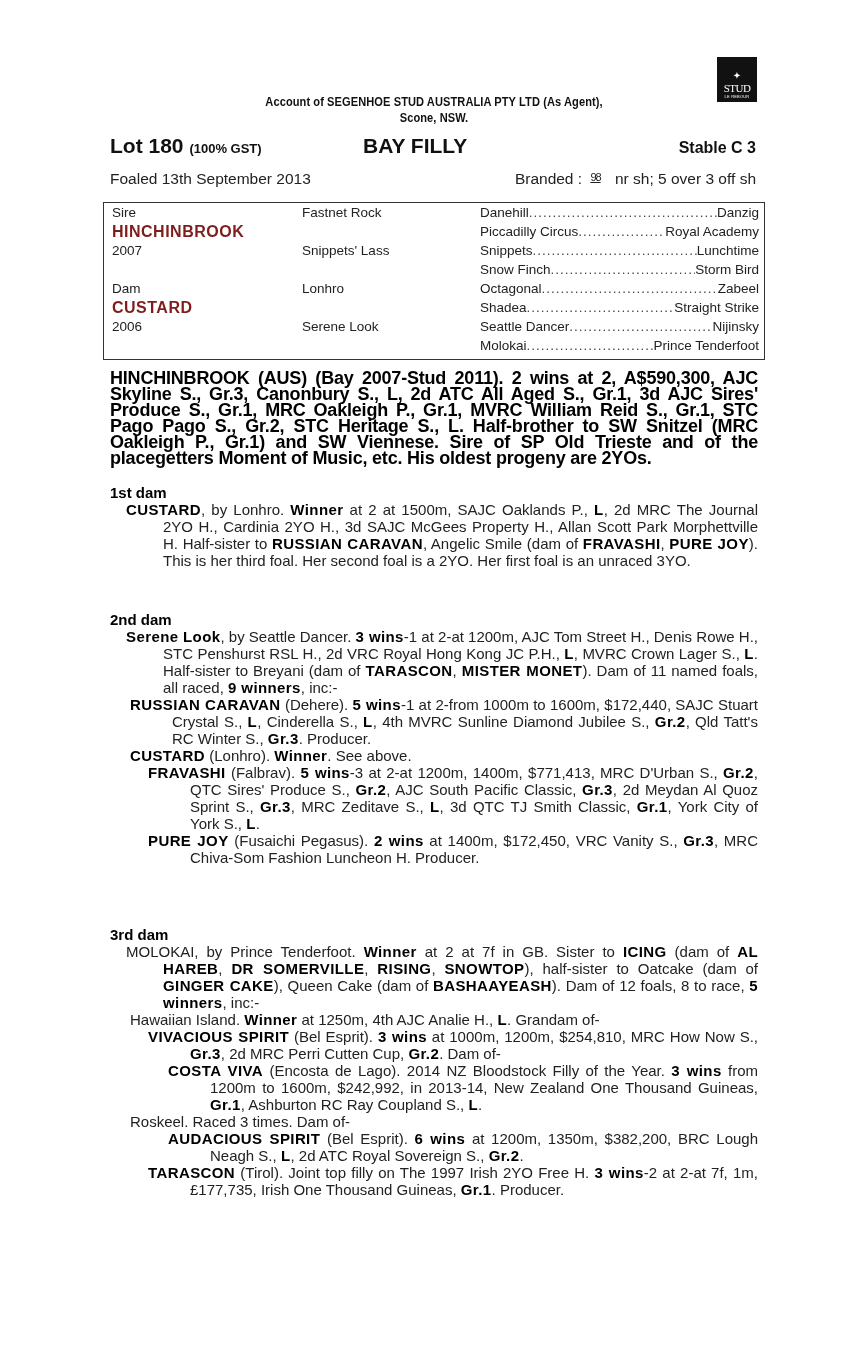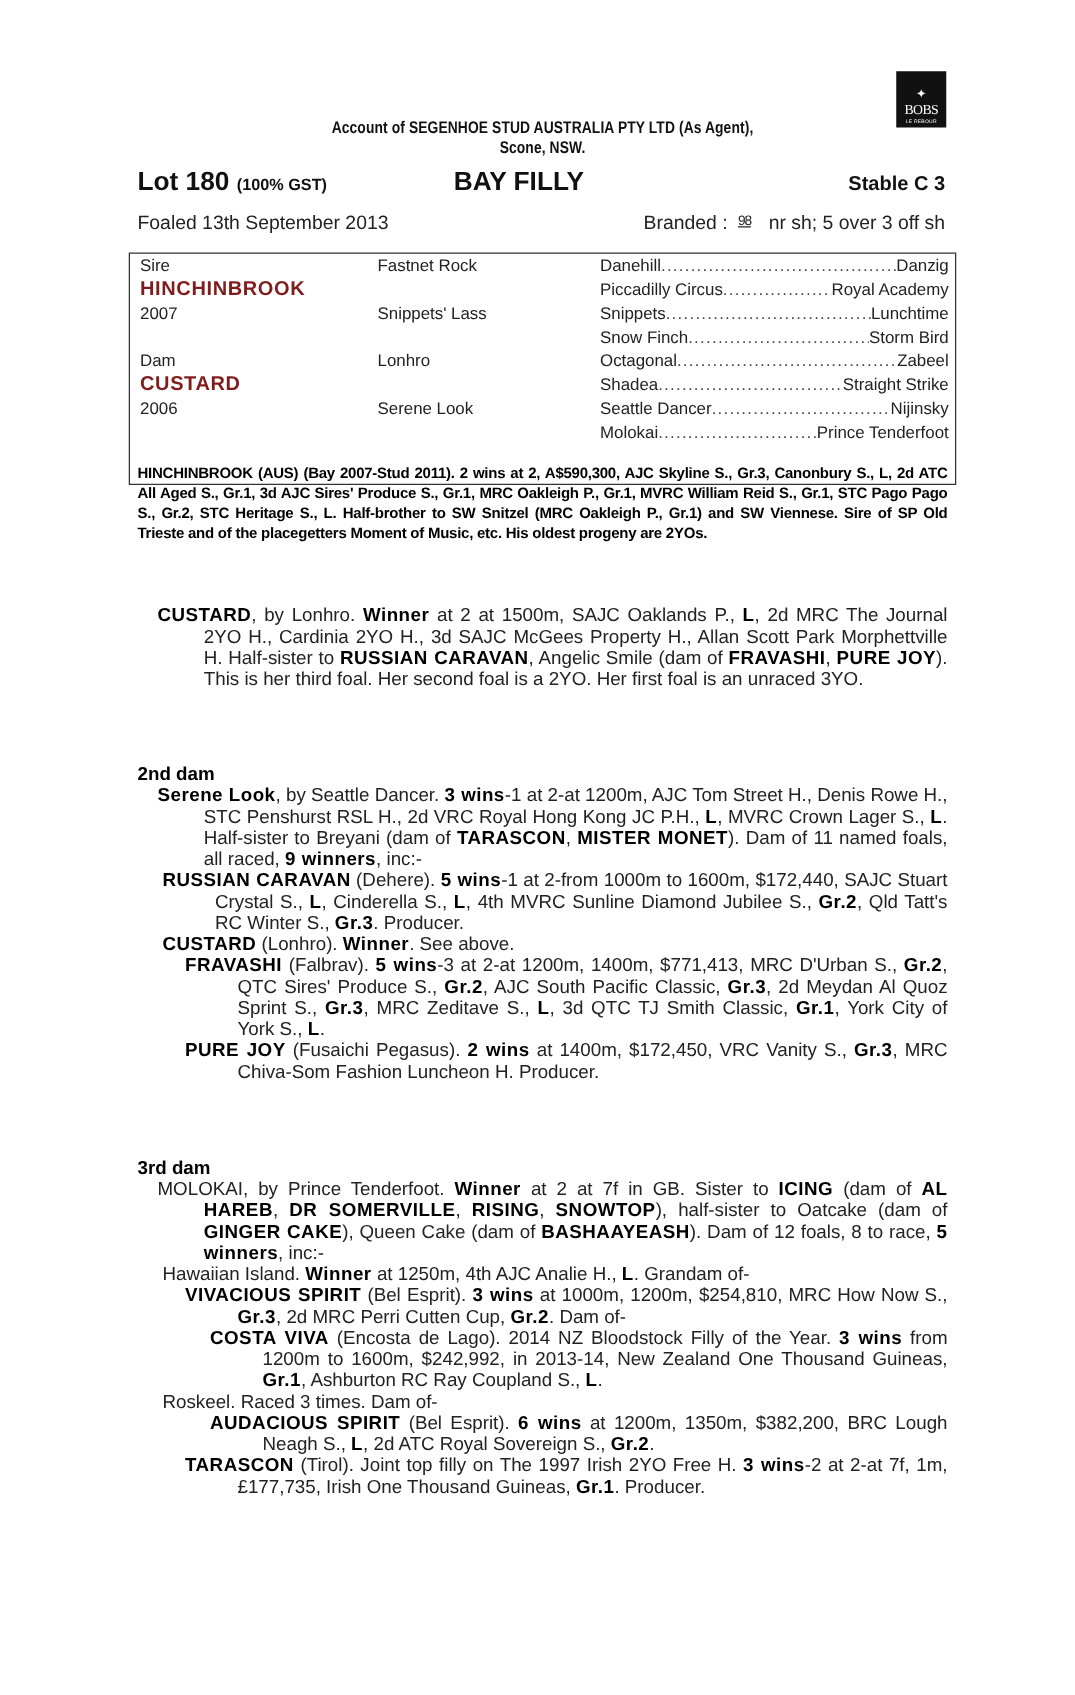--- a/index.html
+++ b/index.html
@@ -46,7 +46,7 @@
 
 <div class="logo">
   <span class="bird">✦</span>
-  <span class="word">BOBS</span>
+  <span class="word">STUD</span>
   <span class="sub">LE REBOUR</span>
 </div>
 

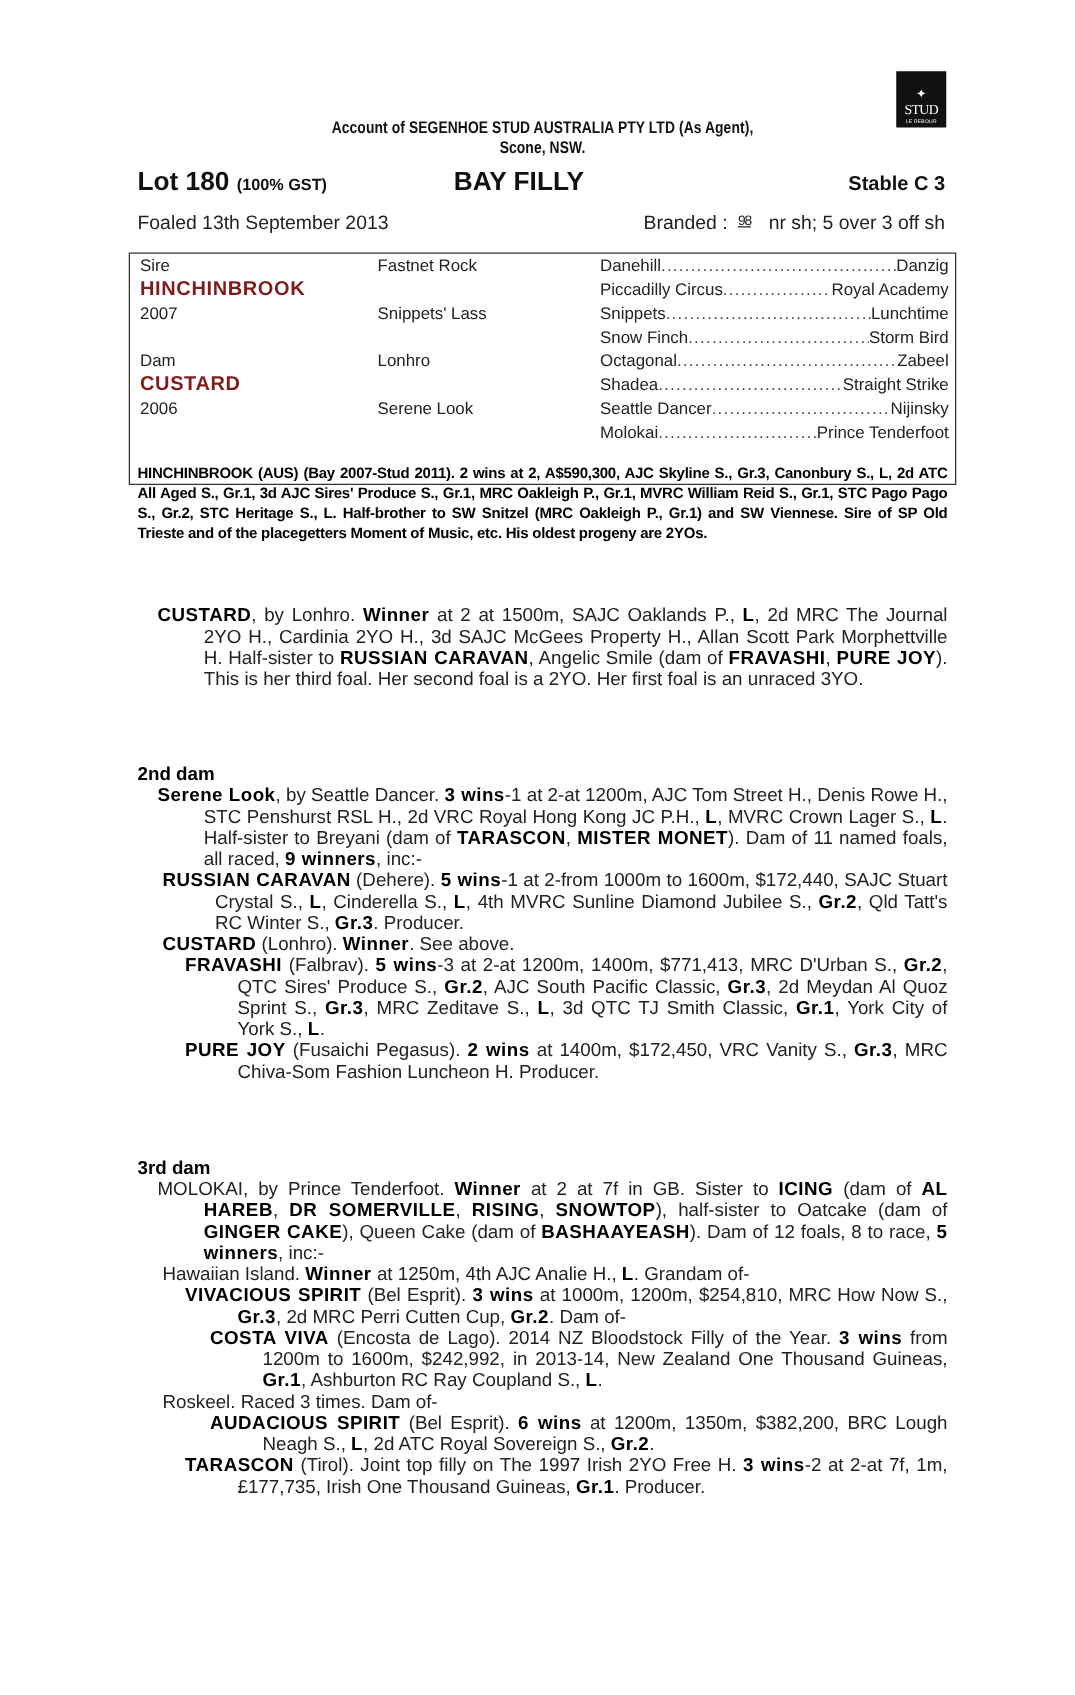--- a/index.html
+++ b/index.html
@@ -19,7 +19,7 @@
   .foaled { position:absolute; left:0; top:0; }
   .branded { position:absolute; right:2px; top:0; white-space:nowrap; }
   .brand-mark { display:inline-block; font-size:11px; line-height:10px; vertical-align:3px; text-decoration:underline; margin:0 10px 0 4px; letter-spacing:-1px; }
-  .pedigree { position:absolute; left:-7px; top:202px; width:662px; height:186px; border:1.5px solid #333; box-sizing:border-box; font-size:13.5px; color:#222;text-align:right; }
+  .pedigree { position:absolute; left:-7px; top:202px; width:662px; height:158px; border:1.5px solid #333; box-sizing:border-box; font-size:13.5px; color:#222;text-align:right; }
   .ped-col1 { position:absolute; left:8px; top:0; width:180px; }
   .ped-col2 { position:absolute; left:198px; top:0; width:160px; }
   .ped-col3 { position:absolute; left:376px; top:0; width:279px; }

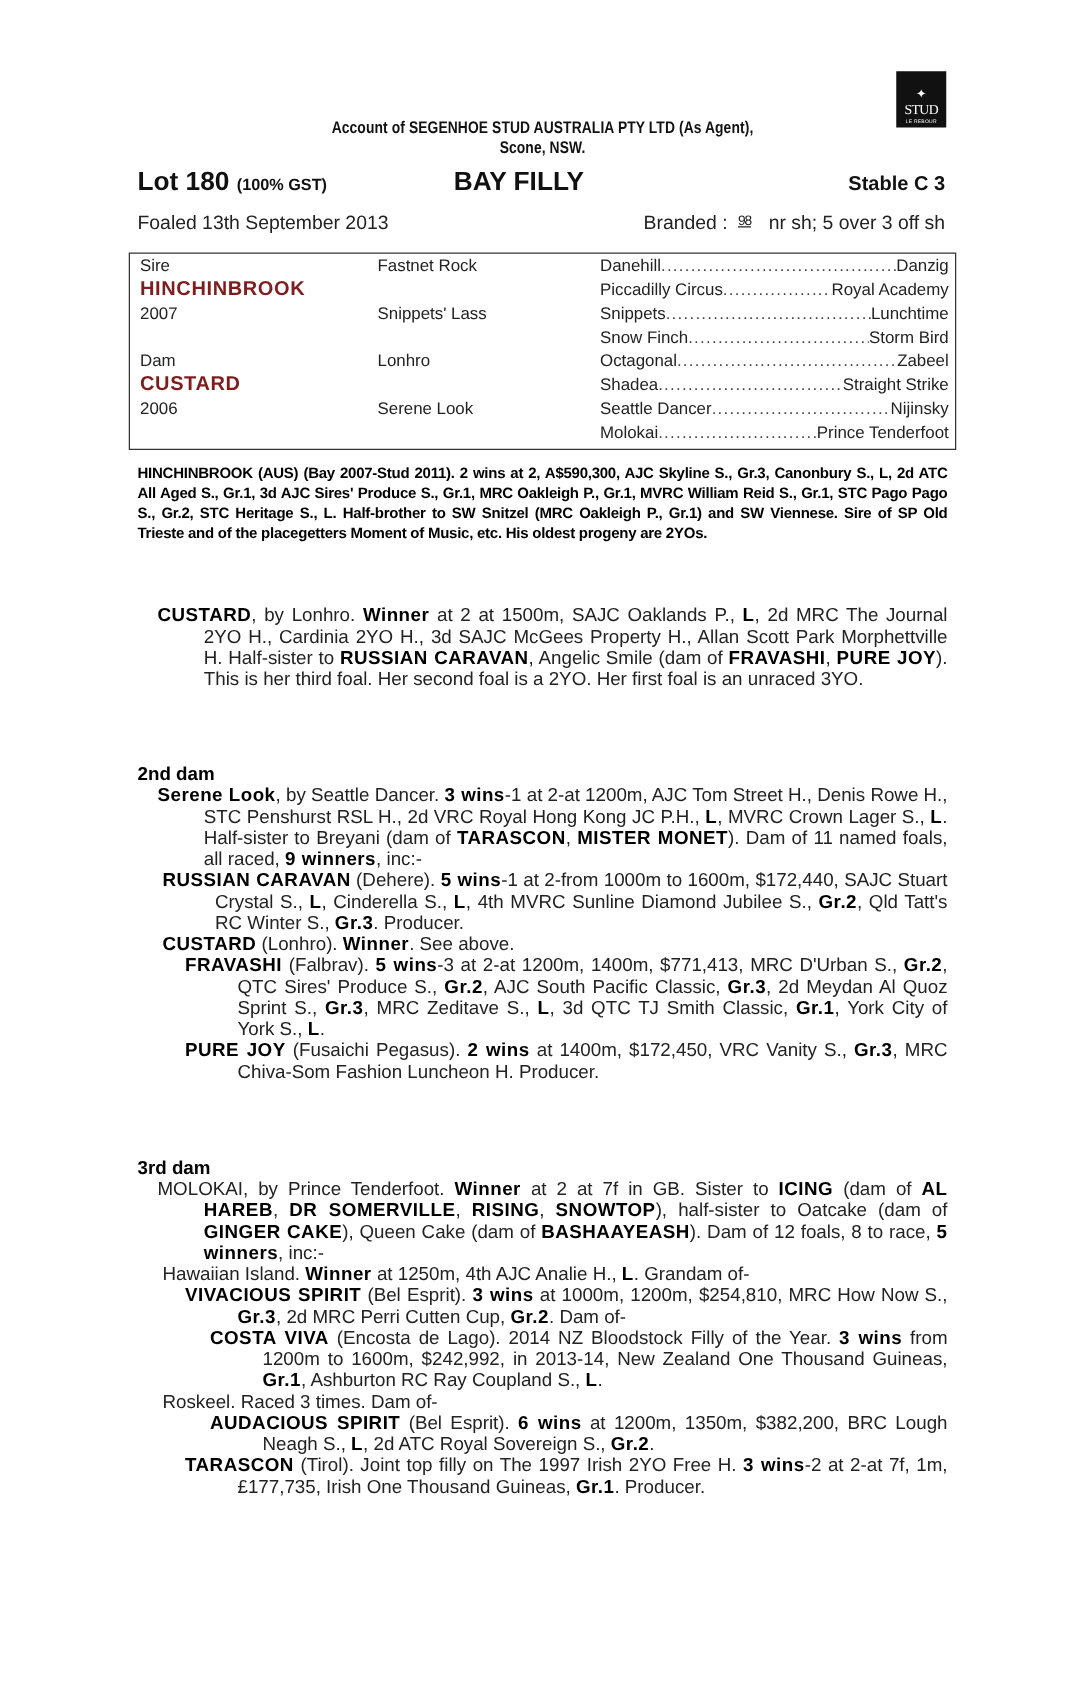--- a/index.html
+++ b/index.html
@@ -30,7 +30,7 @@
   .gp-dots { flex:1; overflow:hidden; white-space:nowrap; letter-spacing:1px; color:#444; }
   .gp-dots::before { content:"......................................................................................"; }
   .gp-sire { white-space:nowrap; }
-  .sireblurb { position:absolute; left:0; top:370px; width:648px; font-weight:bold; font-size:12px; line-height:16px; text-align:justify; letter-spacing:-0.2px; transform:scaleX(1); color:#000; }
+  .sireblurb { position:absolute; left:0; top:370px; width:648px; font-weight:bold; font-size:18px; line-height:16px; text-align:justify; letter-spacing:-0.2px; transform:scaleX(1); color:#000; }
   .section { position:absolute; left:0; width:648px; font-size:15px; line-height:17px; color:#222; }
   .sec-head { font-weight:bold; font-size:15px; color:#000; }
   .para { text-align:justify; }

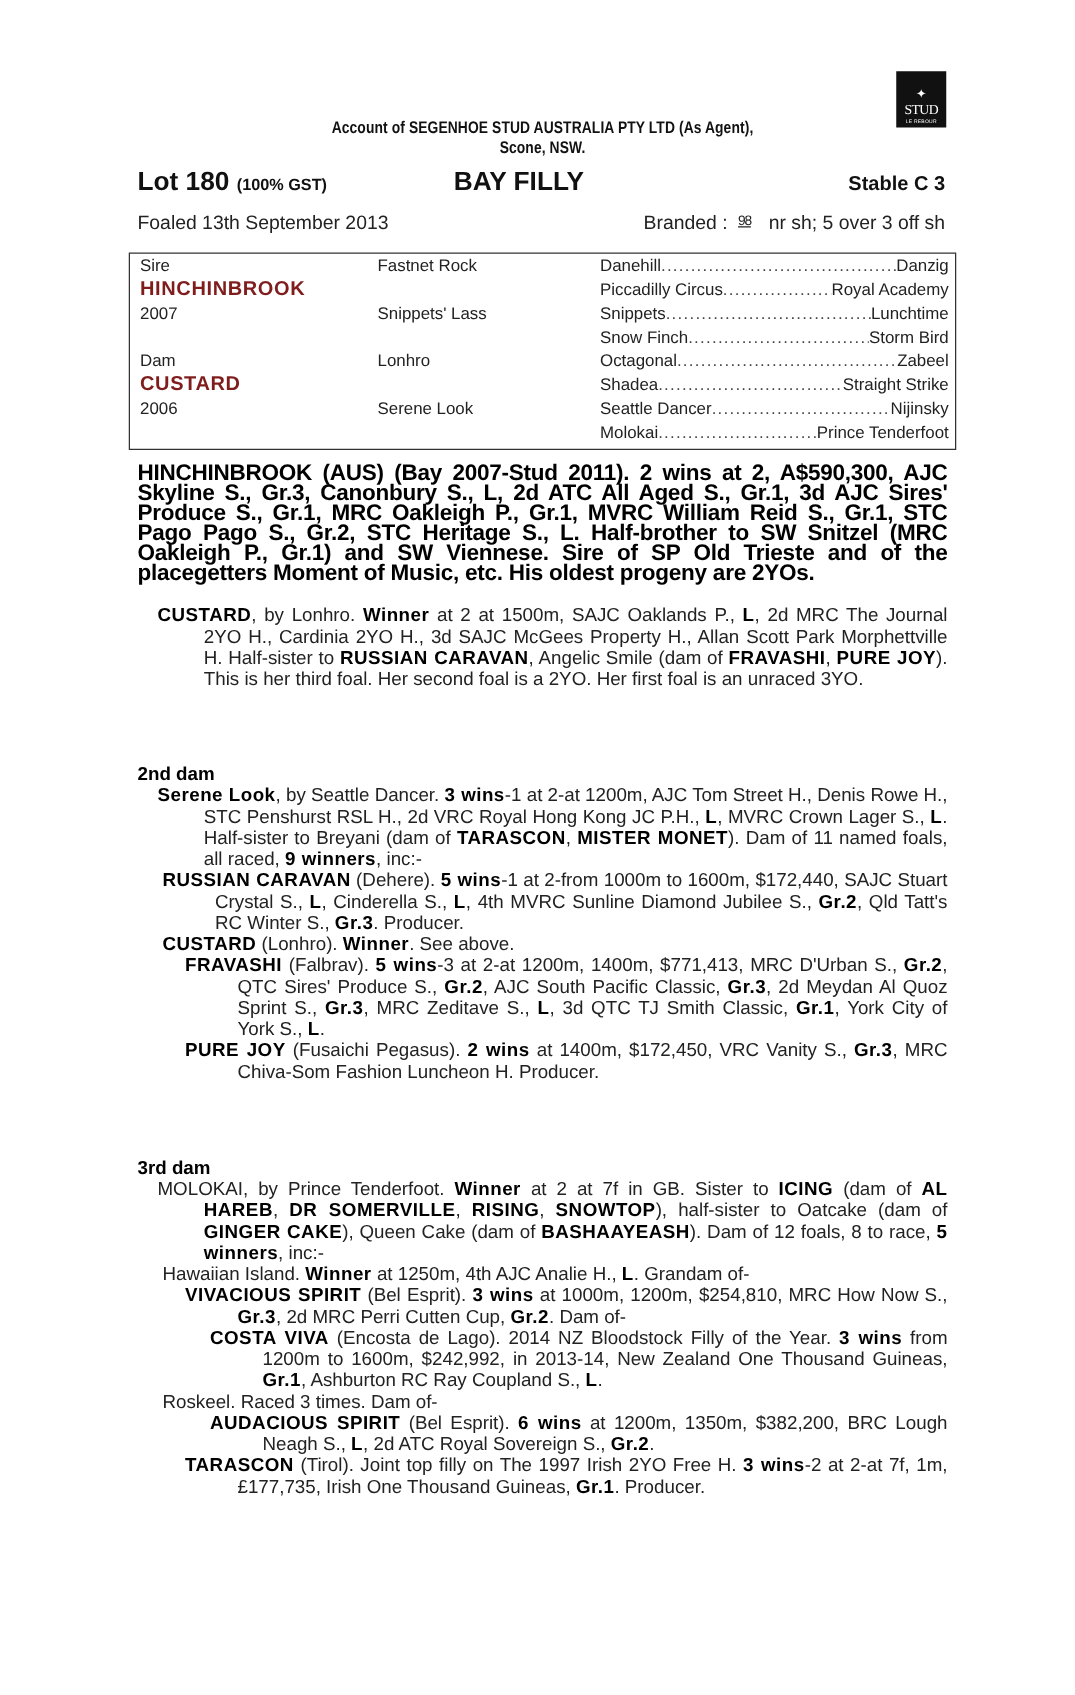--- a/index.html
+++ b/index.html
@@ -137,6 +137,7 @@
   <div class="sireblurb">HINCHINBROOK (AUS) (Bay 2007-Stud 2011). 2 wins at 2, A$590,300, AJC Skyline S., Gr.3, Canonbury S., L, 2d ATC All Aged S., Gr.1, 3d AJC Sires' Produce S., Gr.1, MRC Oakleigh P., Gr.1, MVRC William Reid S., Gr.1, STC Pago Pago S., Gr.2, STC Heritage S., L. Half-brother to SW Snitzel (MRC Oakleigh P., Gr.1) and SW Viennese. Sire of SP Old Trieste and of the placegetters Moment of Music, etc. His oldest progeny are 2YOs.</div>
 
   <div class="section" style="top:484px">
+    <div class="sec-head">1st dam</div>
     <div class="para ind0"><span class="b">CUSTARD</span><span>, by Lonhro. </span><span class="b">Winner</span><span> at 2 at 1500m, SAJC Oaklands P., </span><span class="b">L</span><span>, 2d MRC The Journal 2YO H., Cardinia 2YO H., 3d SAJC McGees Property H., Allan Scott Park Morphettville H. Half-sister to </span><span class="b">RUSSIAN CARAVAN</span><span>, Angelic Smile (dam of </span><span class="b">FRAVASHI</span><span>, </span><span class="b">PURE JOY</span><span>). This is her third foal. Her second foal is a 2YO. Her first foal is an unraced 3YO.</span></div>
   </div>
 

